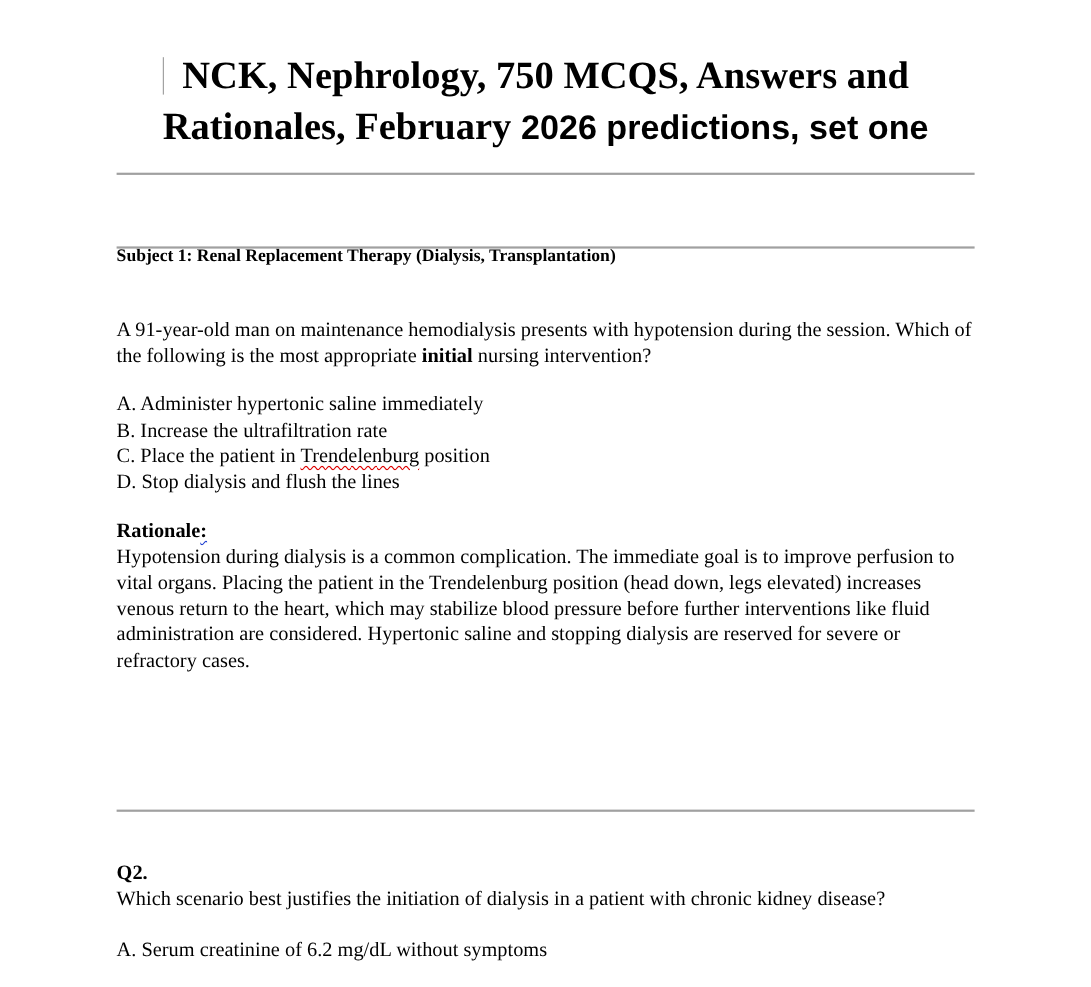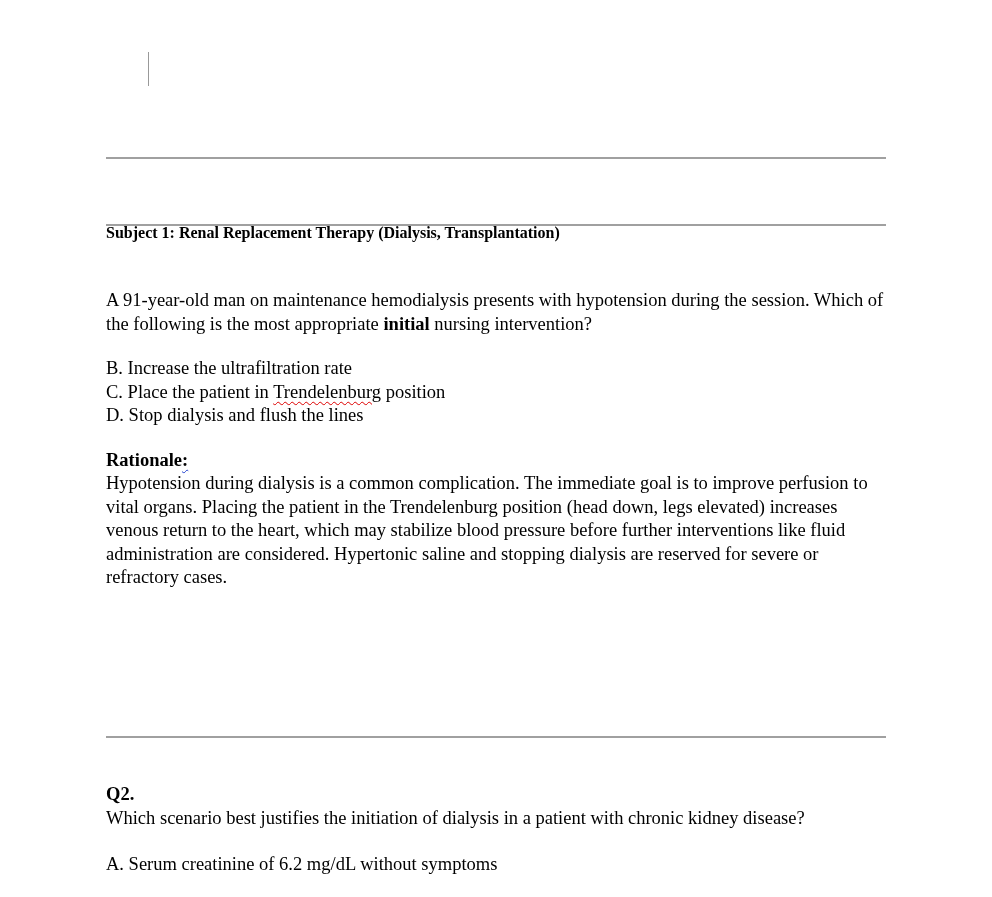--- a/index.html
+++ b/index.html
@@ -23,6 +23,7 @@
   <div class="cursor"></div>
 
   <div class="title">
+    <div>NCK, Nephrology, 750 MCQS, Answers and</div>
   </div>
 
   <div class="hr" style="top:157px;"></div>

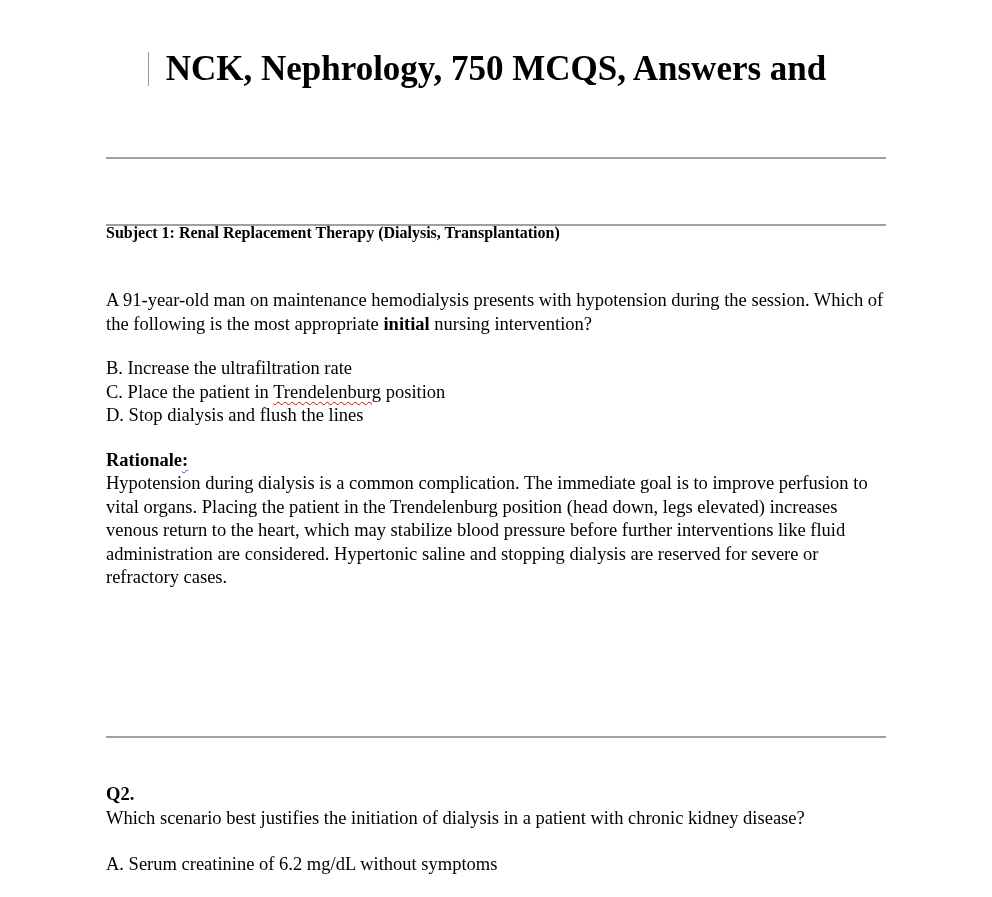--- a/index.html
+++ b/index.html
@@ -24,6 +24,10 @@
 
   <div class="title">
     <div>NCK, Nephrology, 750 MCQS, Answers and</div>
+    <div>
+      <span>Rationales, February</span>
+      <span class="sans">2026 predictions, set one</span>
+    </div>
   </div>
 
   <div class="hr" style="top:157px;"></div>

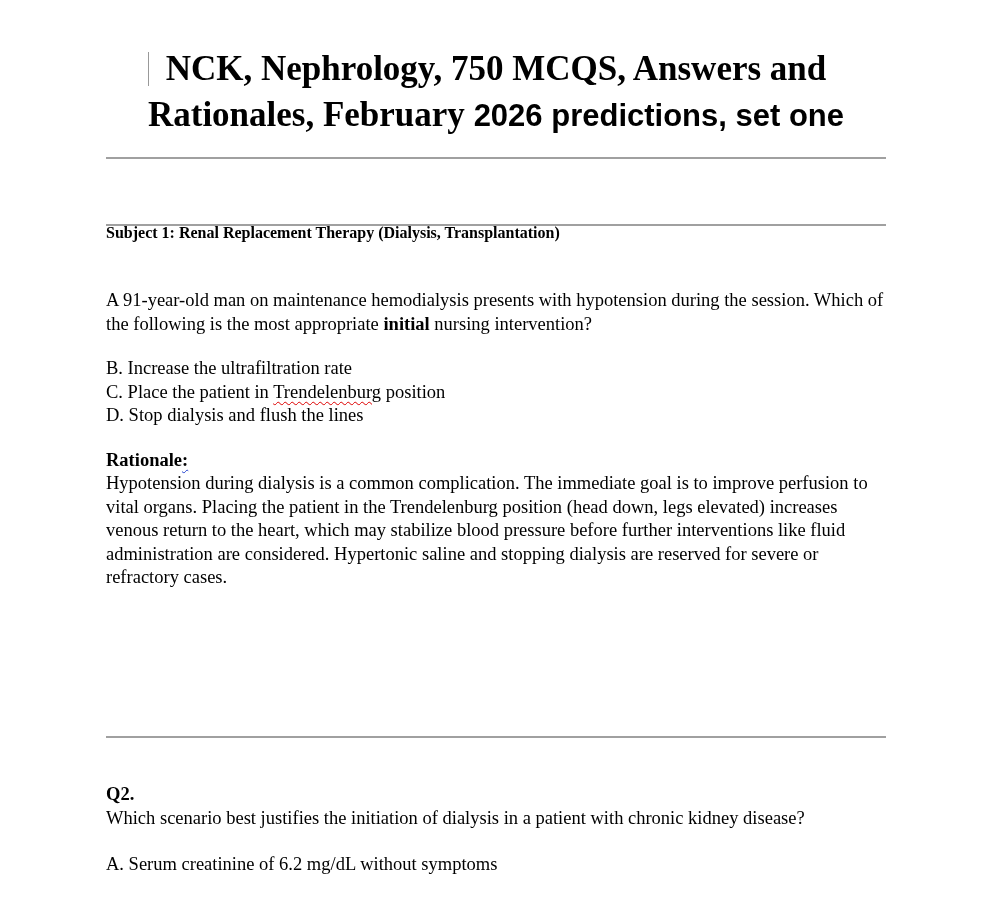--- a/index.html
+++ b/index.html
@@ -39,6 +39,7 @@
       <span>A 91-year-old man on maintenance hemodialysis presents with hypotension during the session. Which of the following is the most appropriate </span><b>initial</b><span> nursing intervention?</span>
     </p>
     <div style="height:21px;"></div>
+    <p>A. Administer hypertonic saline immediately</p>
     <p>B. Increase the ultrafiltration rate</p>
     <p>
       <span>C. Place the patient in </span><span class="spell">Trendelenburg</span><span> position</span>

